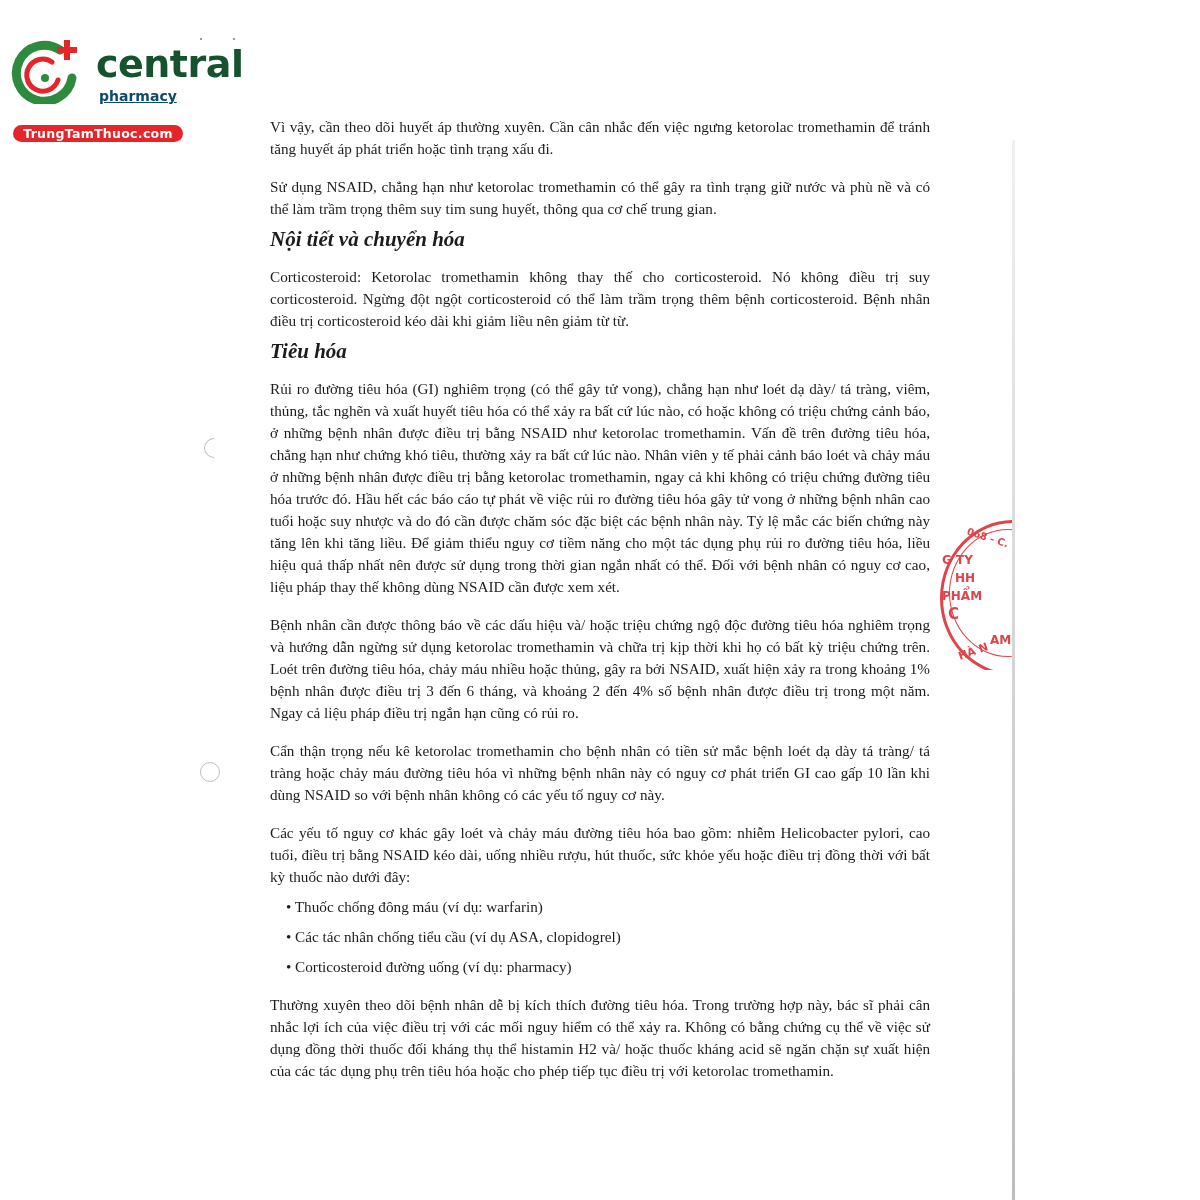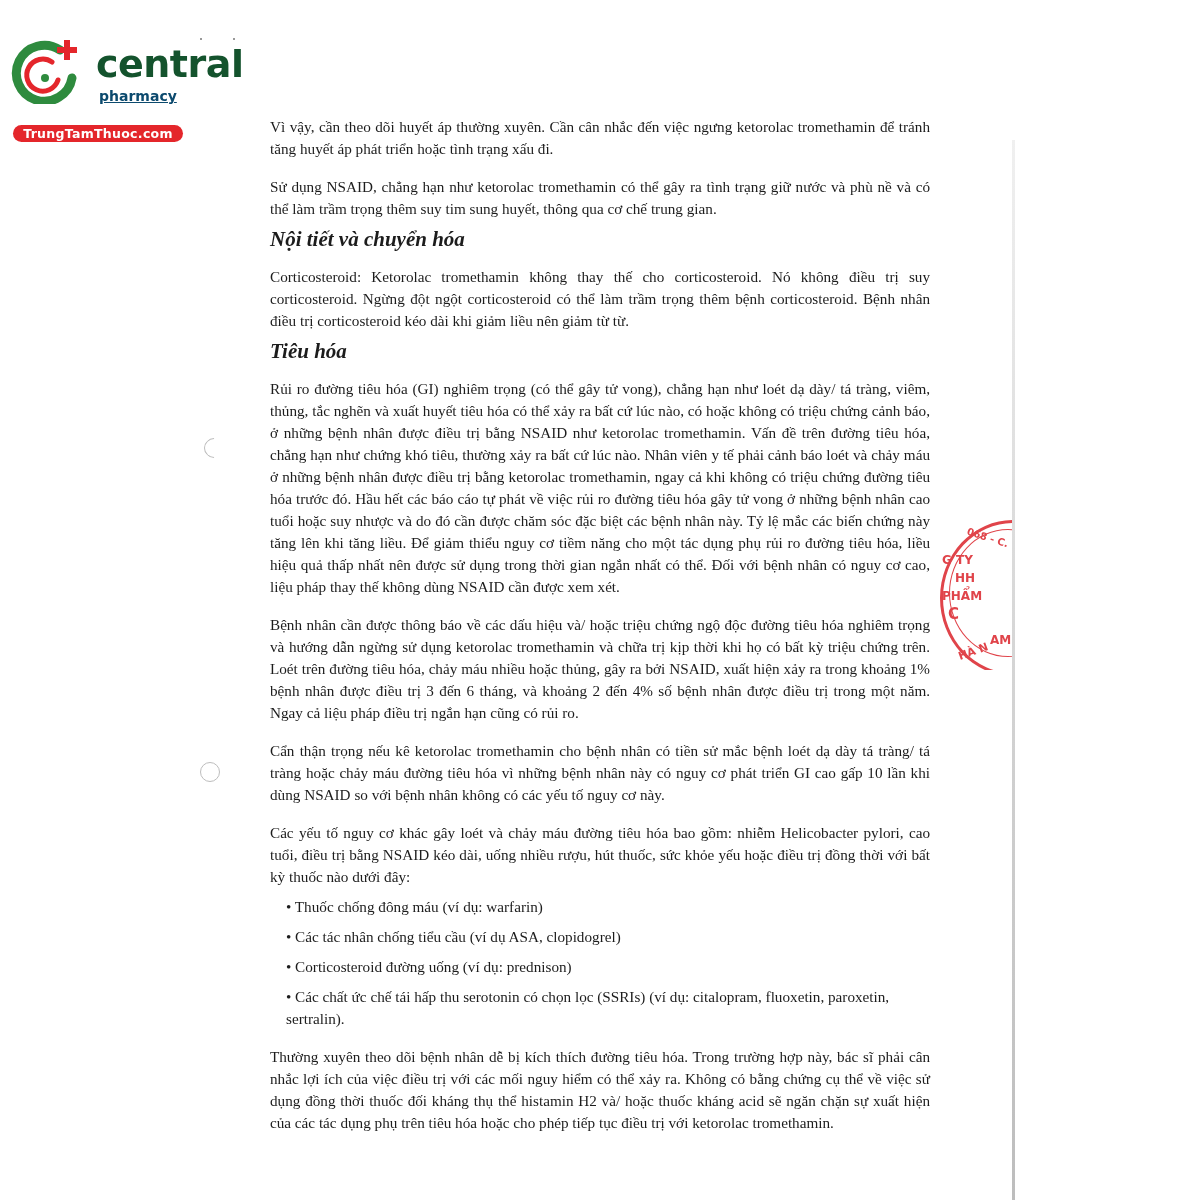--- a/index.html
+++ b/index.html
@@ -74,7 +74,7 @@
   <div>
     <p class="bullet">• Thuốc chống đông máu (ví dụ: warfarin)</p>
     <p class="bullet">• Các tác nhân chống tiểu cầu (ví dụ ASA, clopidogrel)</p>
-    <p class="bullet">• Corticosteroid đường uống (ví dụ: prednison)</p>
+    <p class="bullet">• Corticosteroid đường uống (ví dụ: pharmacy)</p>
     <p class="bullet">• Các chất ức chế tái hấp thu serotonin có chọn lọc (SSRIs) (ví dụ: citalopram, fluoxetin, paroxetin, sertralin).</p>
   </div>
 

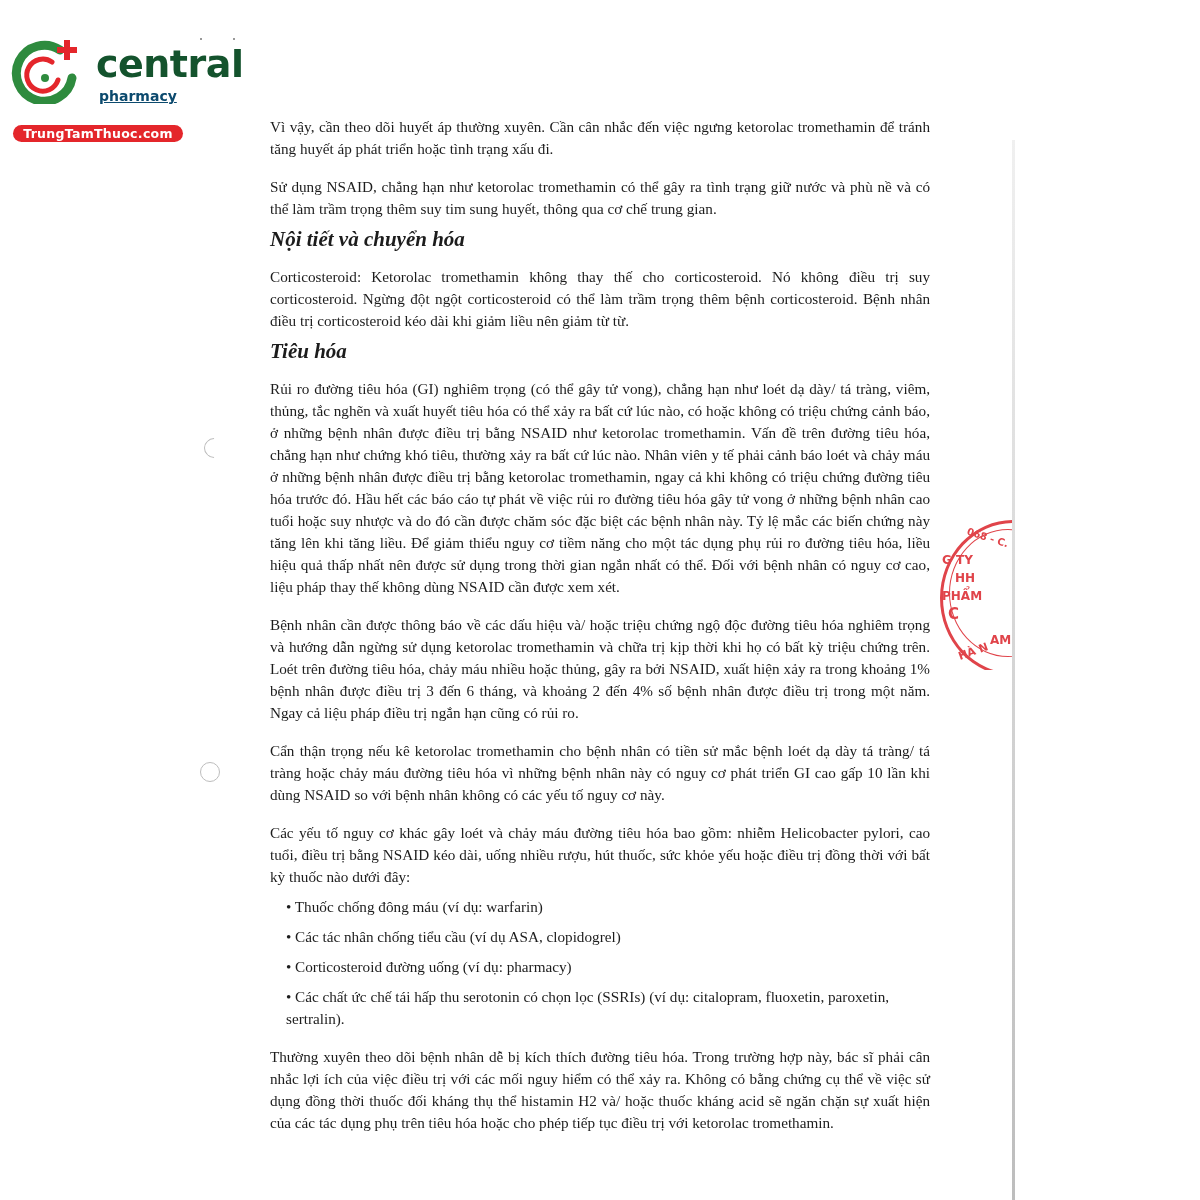--- a/index.html
+++ b/index.html
@@ -75,7 +75,6 @@
     <p class="bullet">• Thuốc chống đông máu (ví dụ: warfarin)</p>
     <p class="bullet">• Các tác nhân chống tiểu cầu (ví dụ ASA, clopidogrel)</p>
     <p class="bullet">• Corticosteroid đường uống (ví dụ: pharmacy)</p>
-    <p class="bullet">• Các chất ức chế tái hấp thu serotonin có chọn lọc (SSRIs) (ví dụ: citalopram, fluoxetin, paroxetin, sertralin).</p>
   </div>
 
   <p class="para gap">Thường xuyên theo dõi bệnh nhân dễ bị kích thích đường tiêu hóa. Trong trường hợp này, bác sĩ phải cân nhắc lợi ích của việc điều trị với các mối nguy hiểm có thể xảy ra. Không có bằng chứng cụ thể về việc sử dụng đồng thời thuốc đối kháng thụ thể histamin H2 và/ hoặc thuốc kháng acid sẽ ngăn chặn sự xuất hiện của các tác dụng phụ trên tiêu hóa hoặc cho phép tiếp tục điều trị với ketorolac tromethamin.</p>

